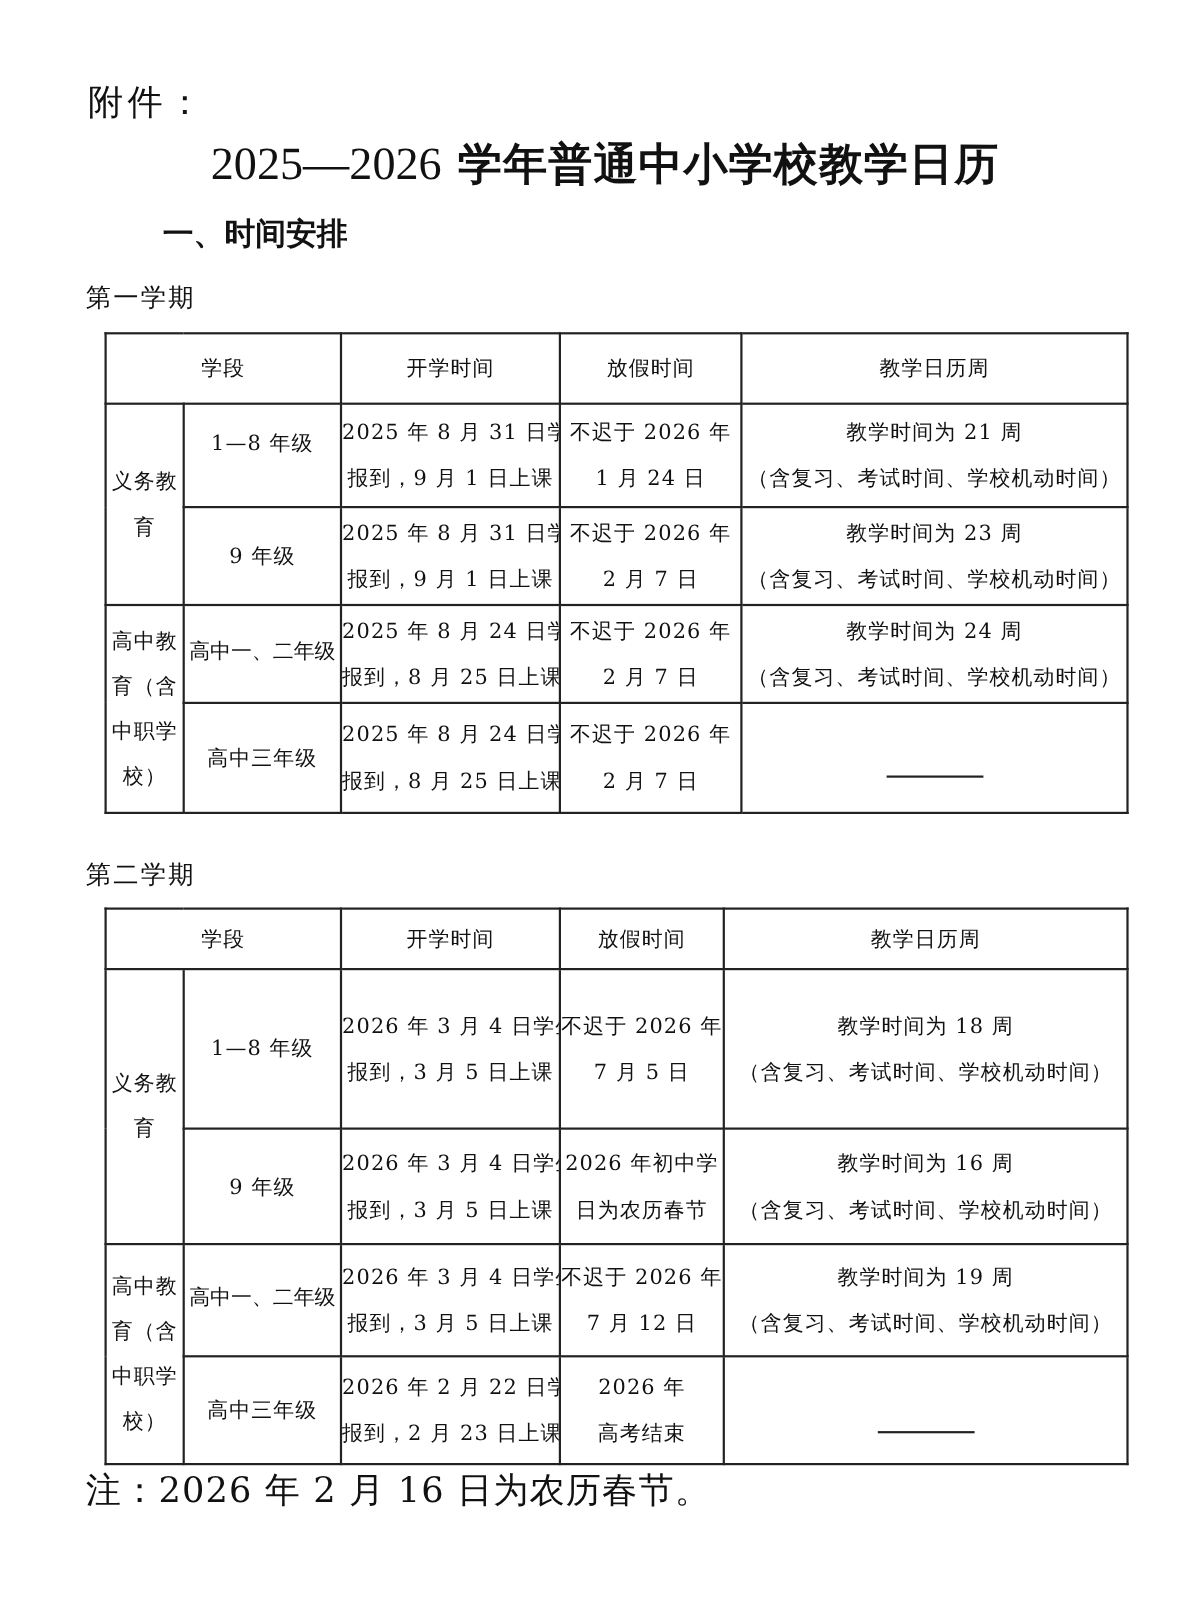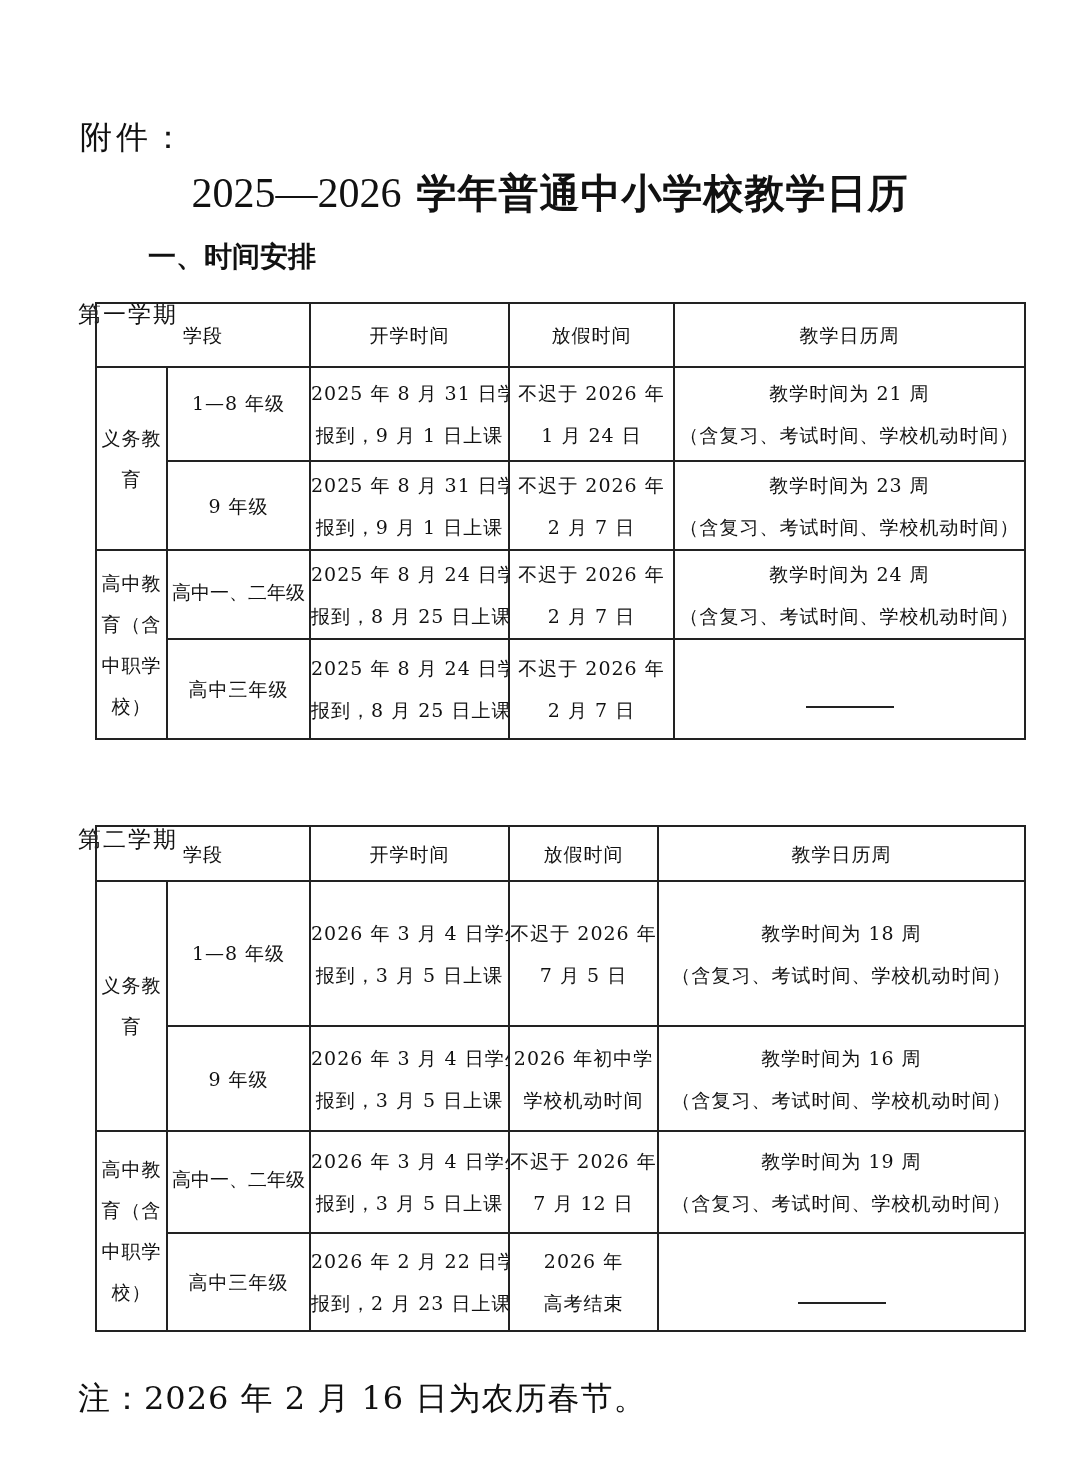--- a/index.html
+++ b/index.html
@@ -7,7 +7,7 @@
     width: 1080px; height: 1459px; background: #ffffff; position: relative; overflow: hidden;
     font-family: "DejaVu Serif", "Liberation Serif", serif; color: #111;
   }
-  .abs { position: absolute; margin-top: 44px; }
+  .abs { position: absolute; }
   .attach { left: 80px; top: 72px; font-size: 32px; letter-spacing: 4px; }
   .title { left: 0; width: 1100px; top: 122px; text-align: center; font-size: 40px; font-weight: bold; letter-spacing: 1px; }
   .title .yr { font-family: "Liberation Serif", serif; font-weight: normal; font-size: 42px; letter-spacing: 0; }

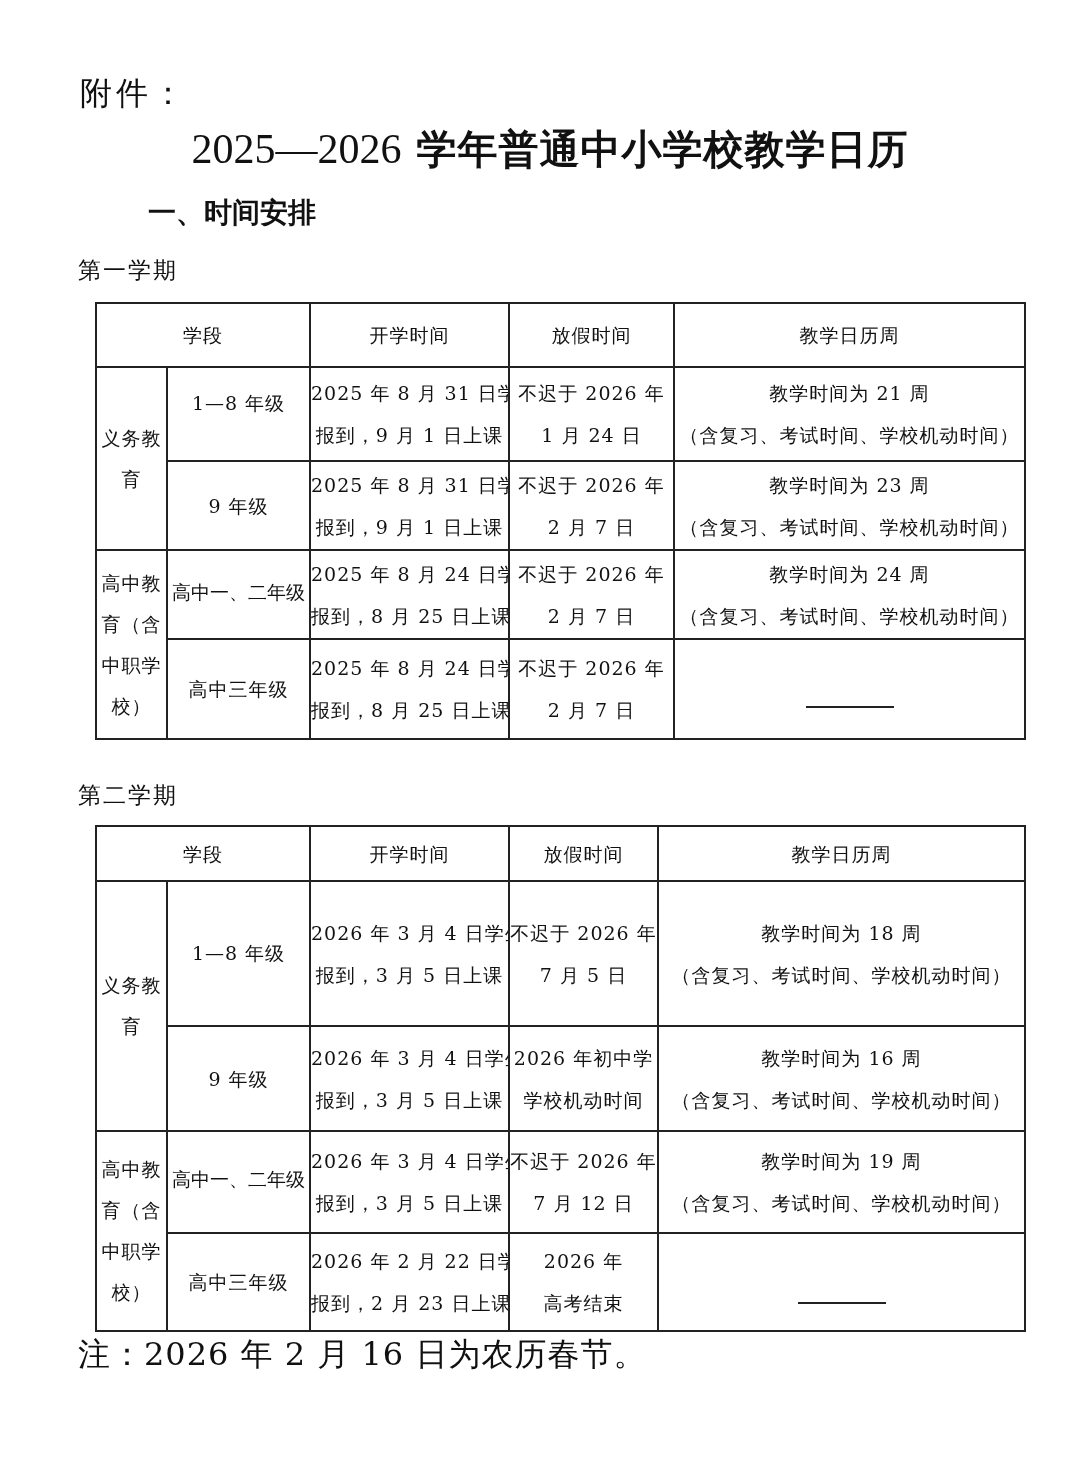--- a/index.html
+++ b/index.html
@@ -173,7 +173,7 @@
         </td>
     <td>
           <span class="line">2026 年初中学</span>
-          <span class="line">学校机动时间</span>
+          <span class="line">日为农历春节</span>
         </td>
     <td>
           <span class="line">教学时间为 16 周</span>

